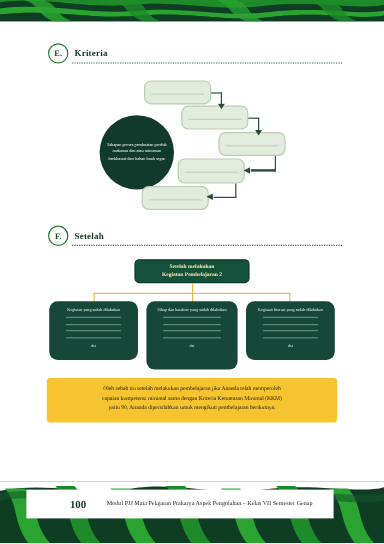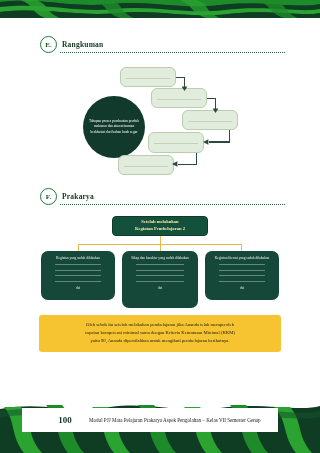--- a/index.html
+++ b/index.html
@@ -119,7 +119,7 @@
 
   <div class="section-head" style="left:40px; top:36px;">
     <div class="sec-badge">E.</div>
-    <div class="sec-title">Rangkuman</div>
+    <div class="sec-title">Kriteria</div>
   </div>
   <div class="dotline" style="left:60px; top:52px; width:225px;"></div>
 

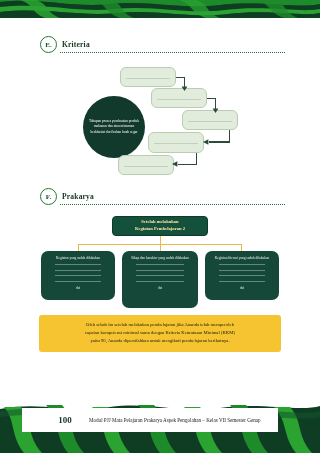--- a/index.html
+++ b/index.html
@@ -170,7 +170,7 @@
 
   <div class="section-head" style="left:40px; top:188px;">
     <div class="sec-badge">F.</div>
-    <div class="sec-title">Prakarya</div>
+    <div class="sec-title">Setelah</div>
   </div>
   <div class="dotline" style="left:60px; top:204px; width:225px;"></div>
 

